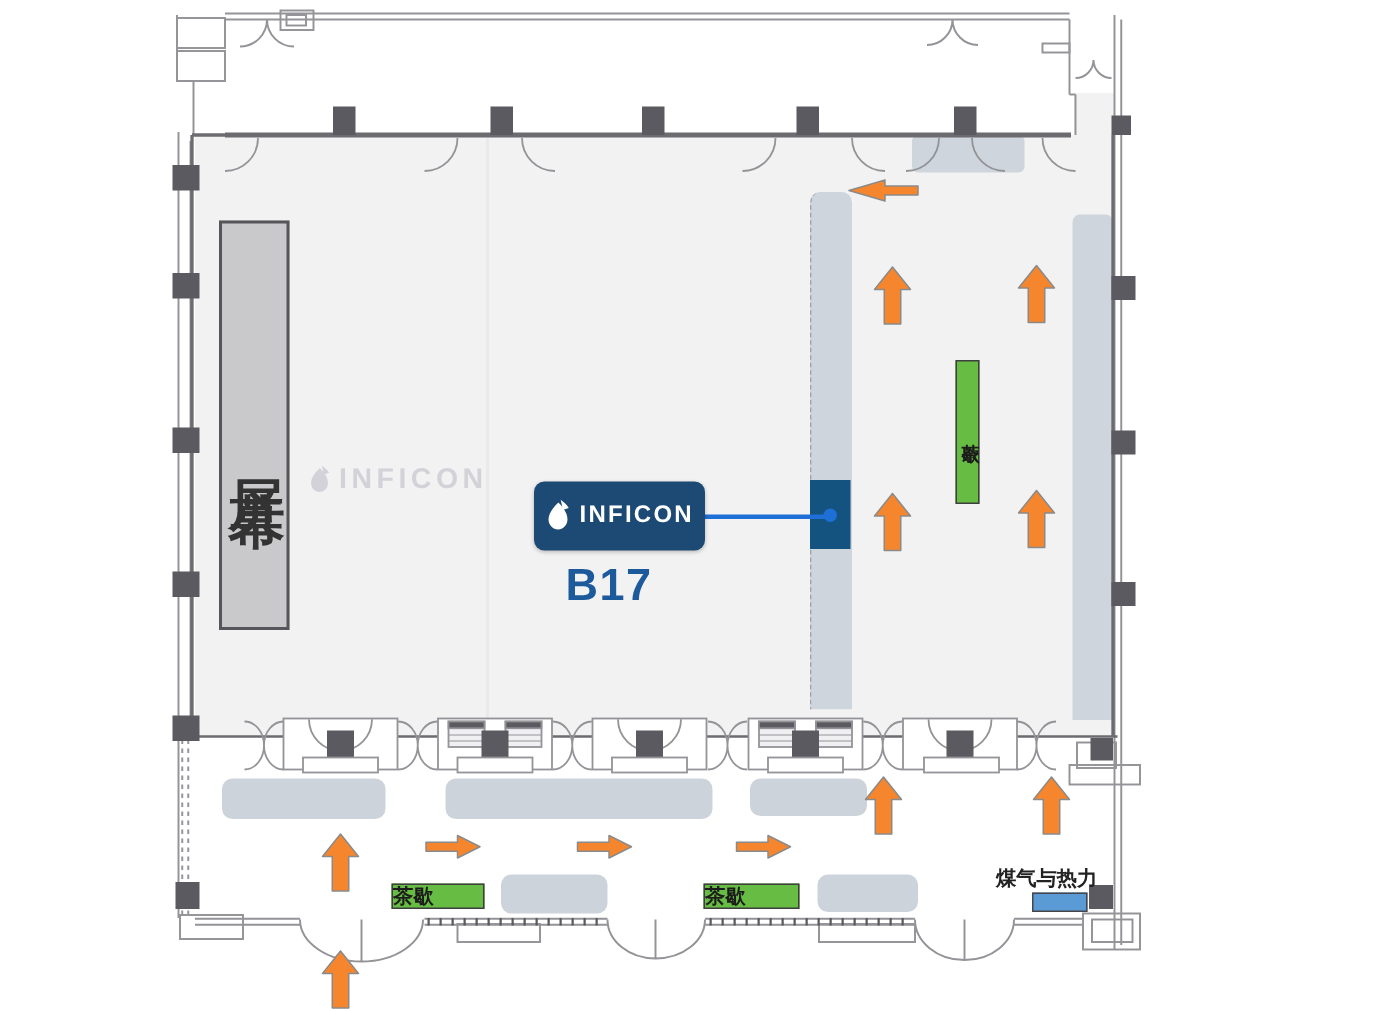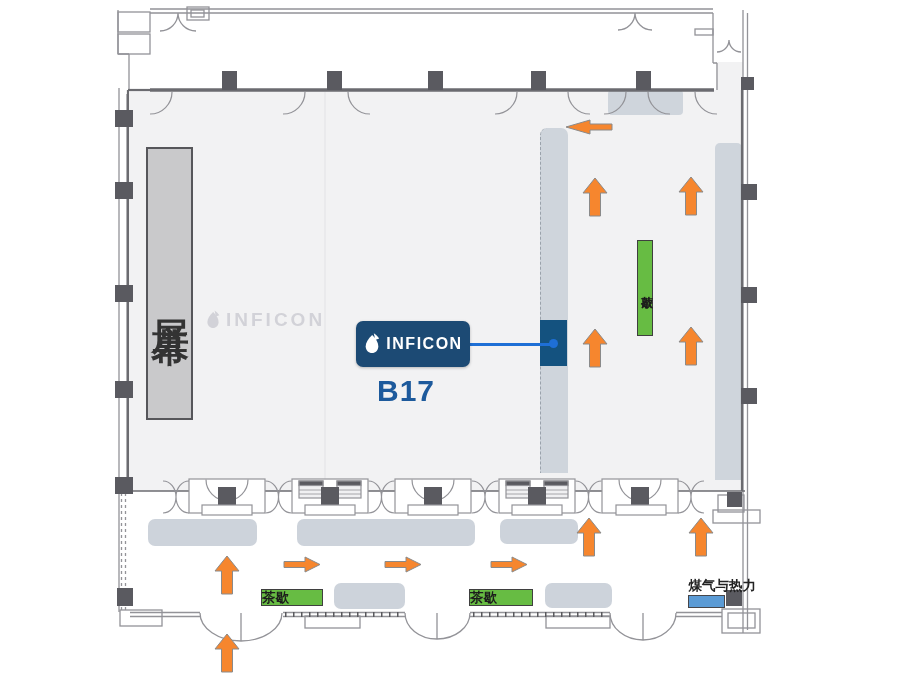--- a/index.html
+++ b/index.html
@@ -45,7 +45,7 @@
   .tea-h1{left:261px;top:589px;width:62px;height:17px;font-size:13.5px;}
   .tea-h2{left:469px;top:589px;width:64px;height:17px;font-size:13.5px;}
   .gas-label{left:664px;top:577px;width:92px;font-size:13.5px;font-weight:bold;color:#222;
-       text-align:right;}
+       text-align:left;}
   .gas-rect{left:688px;top:595px;width:37px;height:13px;background:var(--gas-blue);
        border:1px solid #46464a;box-sizing:border-box;}
   .arrow-layer{left:0;top:0;width:918px;height:674px;pointer-events:none;}

